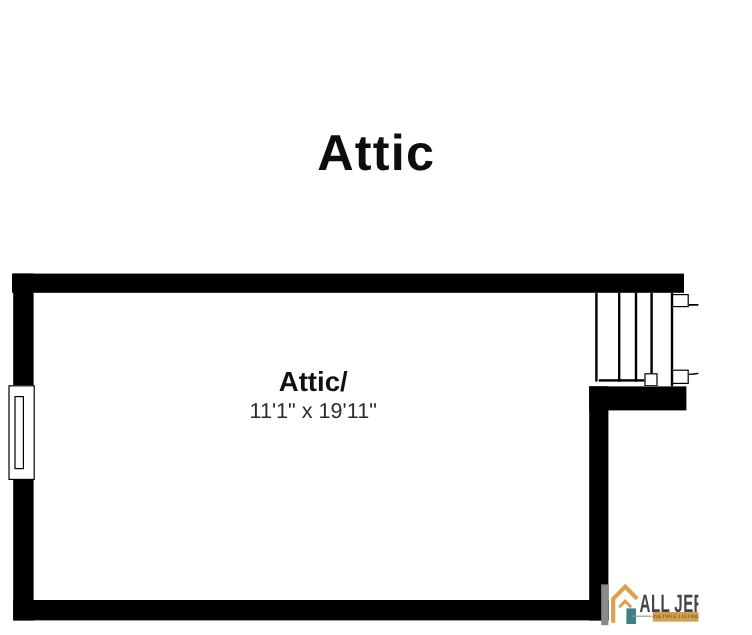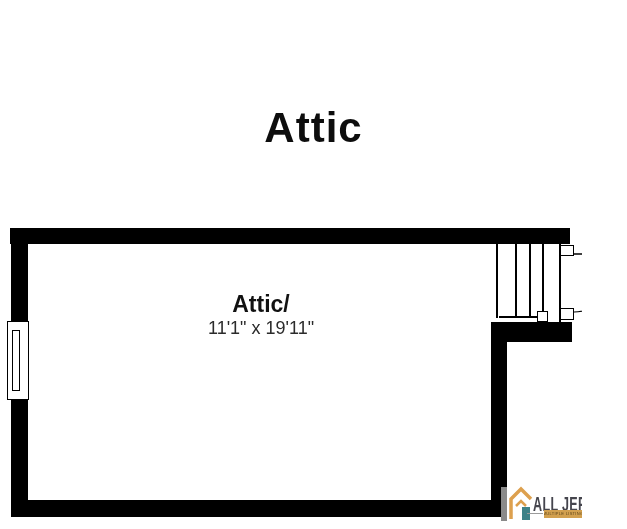--- a/index.html
+++ b/index.html
@@ -17,7 +17,7 @@
   .room-label{
     position:absolute;left:111px;top:292px;width:300px;text-align:center;color:#111;
   }
-  .room-name{font-size:23px;font-weight:bold;line-height:25px;}
+  .room-name{font-size:23px;font-weight:bold;line-height:25px;margin-top:14px;}
   .room-dims{font-size:18px;line-height:20px;color:#2b2b2b;margin-top:1px;}
   
   .window-outer{

